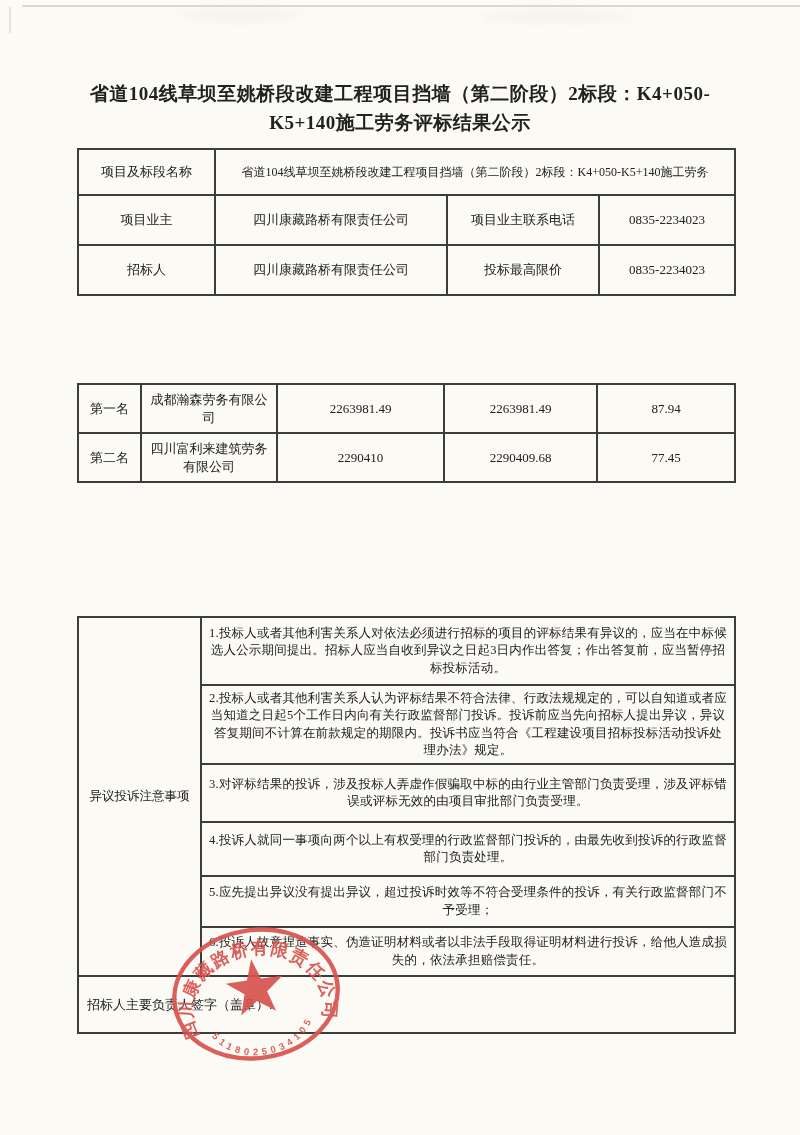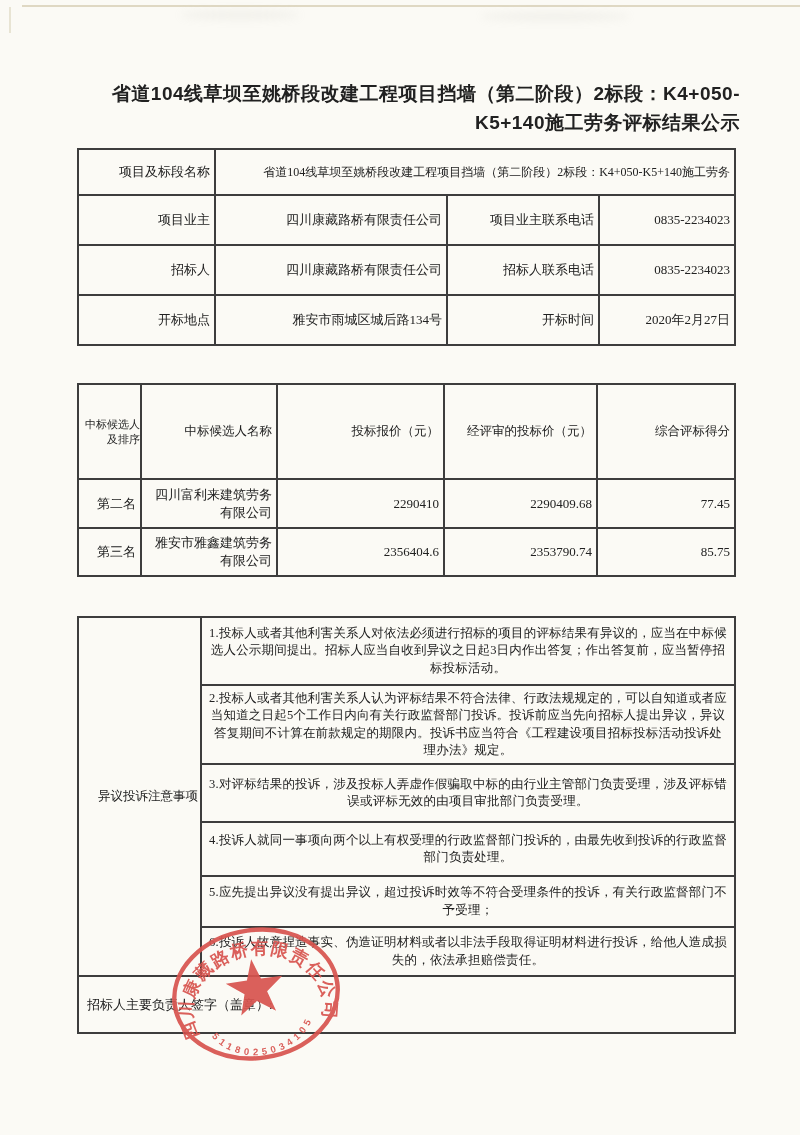--- a/index.html
+++ b/index.html
@@ -11,8 +11,8 @@
   .scan-edge-left{position:absolute;top:7px;left:9px;width:2px;height:26px;background:#e4deca;opacity:.8;}
   .smudge{position:absolute;background:#b9b8b0;border-radius:50%;filter:blur(4px);opacity:.14;}
   .doc-title{
-    position:absolute;top:80px;left:60px;width:680px;text-align:right;
-    font-family:Liberation Sans, sans-serif;
+    position:absolute;top:80px;left:60px;width:680px;text-align:center;
+    font-family:Liberation Serif, serif;
     font-size:19px;font-weight:bold;line-height:1.5;letter-spacing:.5px;
   }
   table{border-collapse:collapse;table-layout:fixed;position:absolute;left:77px;width:657px;}

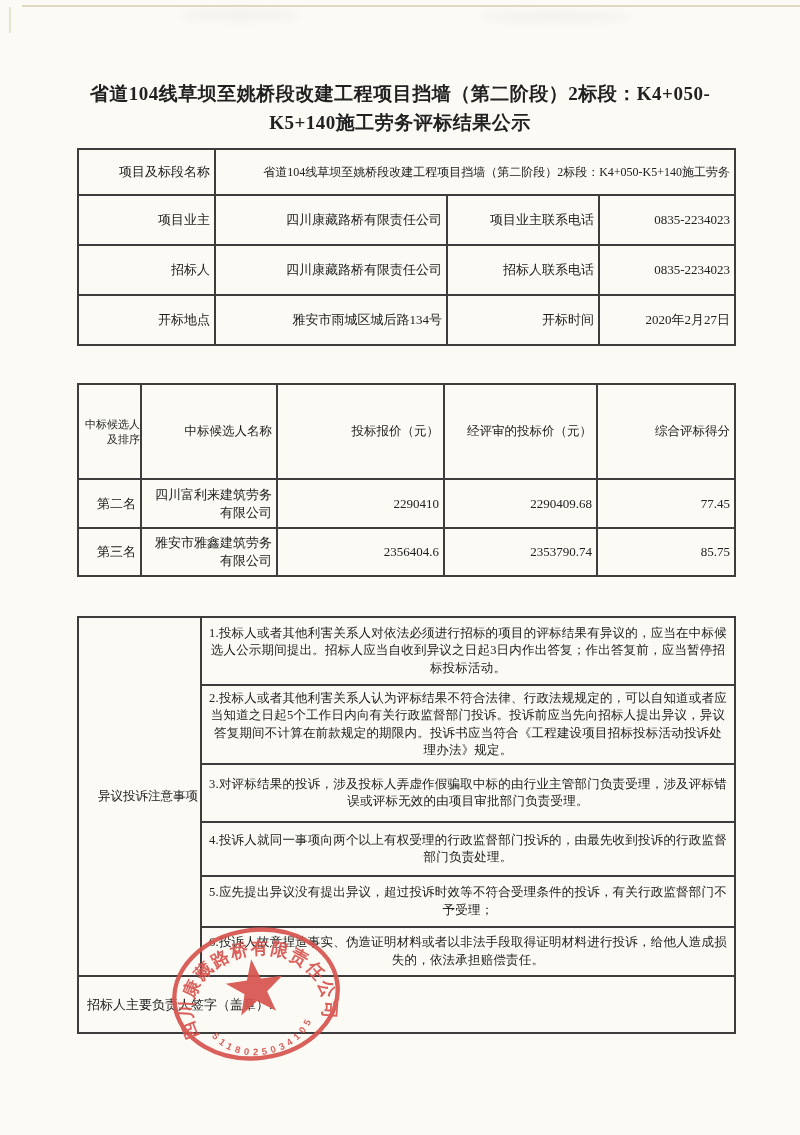--- a/index.html
+++ b/index.html
@@ -17,7 +17,7 @@
   }
   table{border-collapse:collapse;table-layout:fixed;position:absolute;left:77px;width:657px;}
   td{
-    border:2px solid #3d3d3d;text-align:right;vertical-align:middle;
+    border:2px solid #3d3d3d;text-align:center;vertical-align:middle;
     font-size:13px;padding:2px 4px;overflow:hidden;
   }
   .tbl-a{top:148px;}

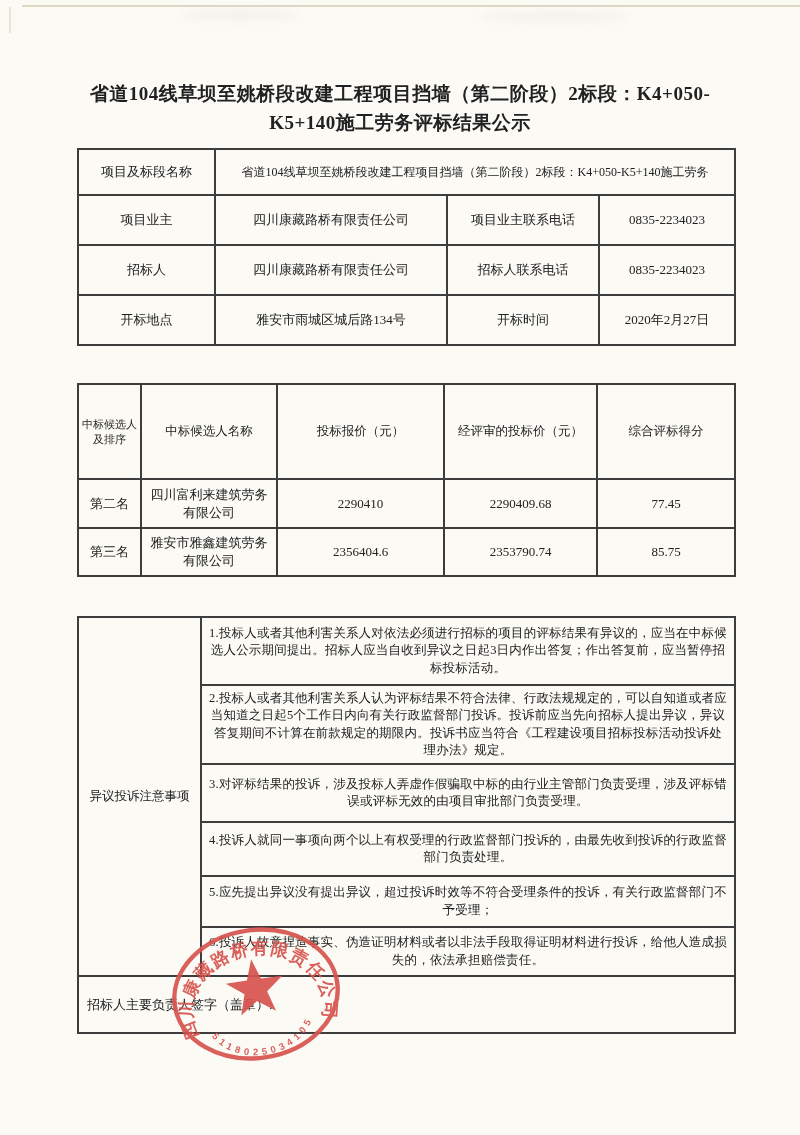--- a/index.html
+++ b/index.html
@@ -74,7 +74,7 @@
     <tr>
       <td class="h48">招标人</td>
       <td class="h48">四川康藏路桥有限责任公司</td>
-      <td class="h48">招标人联系电话</td>
+      <td class="h48">投标最高限价</td>
       <td class="h48">0835-2234023</td>
     </tr>
     <tr>

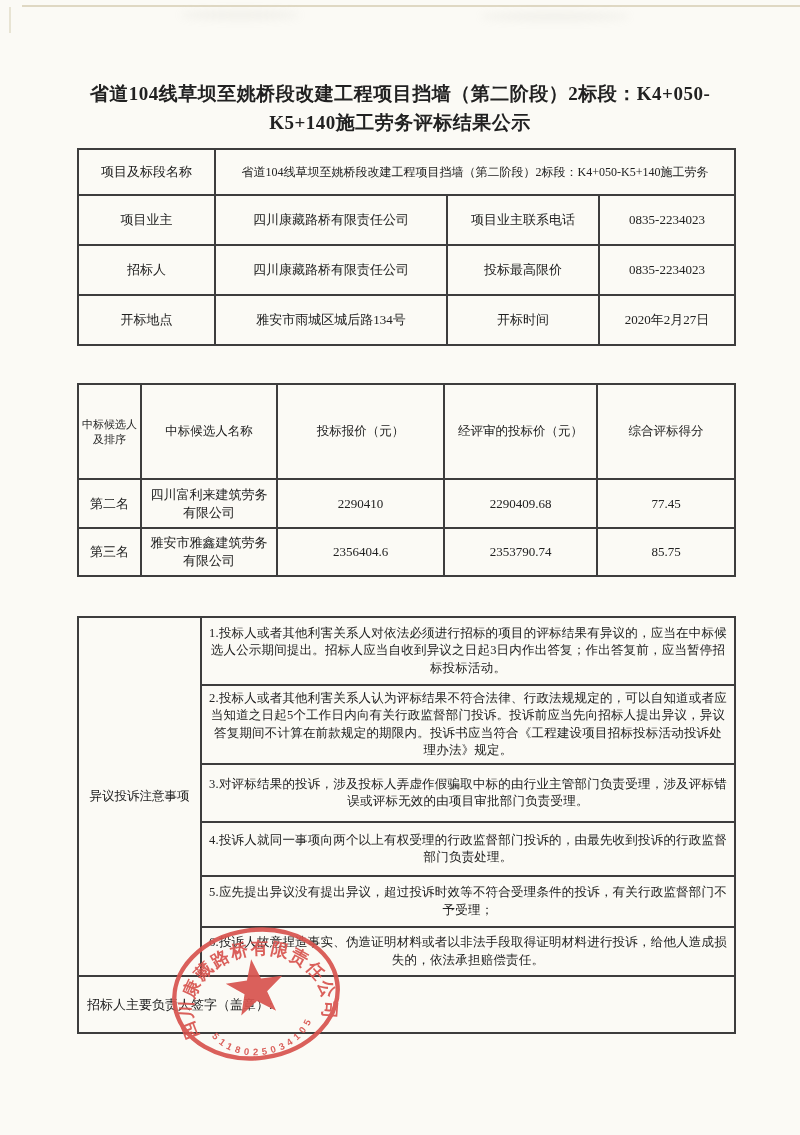--- a/index.html
+++ b/index.html
@@ -76,12 +76,6 @@
       <td class="h48">四川康藏路桥有限责任公司</td>
       <td class="h48">投标最高限价</td>
       <td class="h48">0835-2234023</td>
-    </tr>
-    <tr>
-      <td class="h48">开标地点</td>
-      <td class="h48">雅安市雨城区城后路134号</td>
-      <td class="h48">开标时间</td>
-      <td class="h48">2020年2月27日</td>
     </tr>
   </tbody>
     </table>

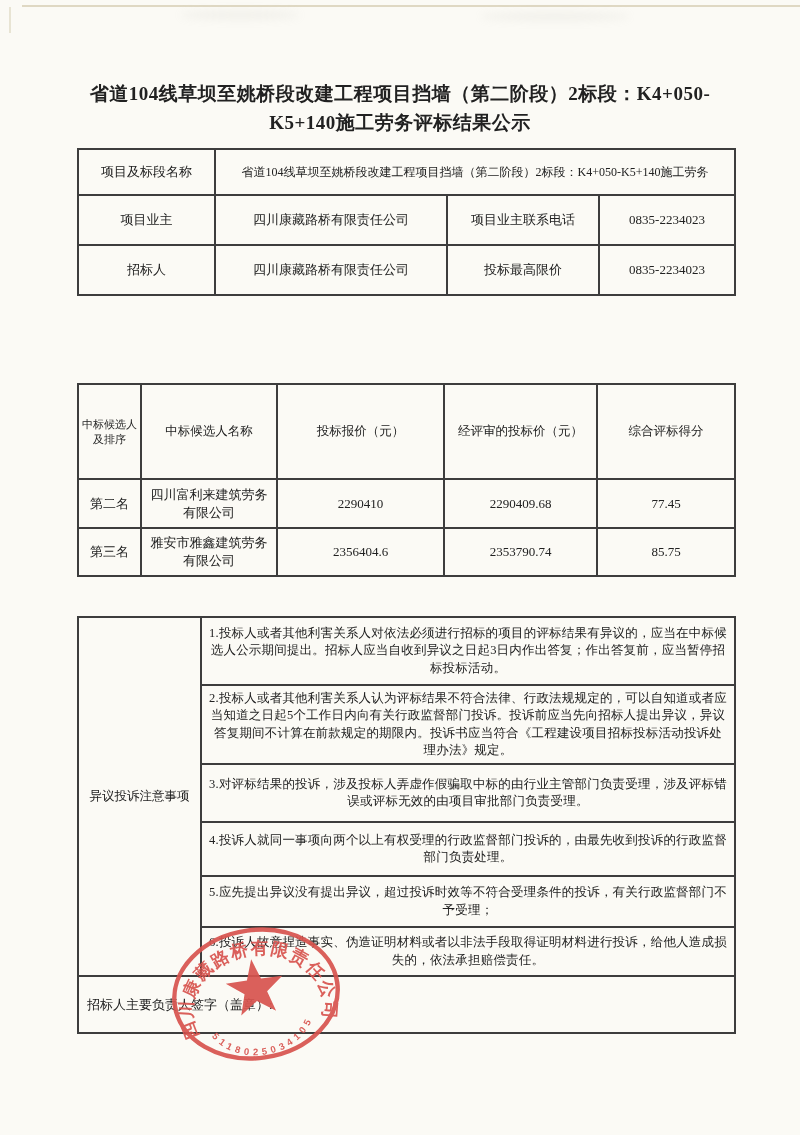--- a/index.html
+++ b/index.html
@@ -97,6 +97,13 @@
       <td class="h93 hdr">综合评标得分</td>
     </tr>
     <tr>
+      <td class="h47">第一名</td>
+      <td class="h47">成都瀚森劳务有限公司</td>
+      <td class="h47">2263981.49</td>
+      <td class="h47">2263981.49</td>
+      <td class="h47">87.94</td>
+    </tr>
+    <tr>
       <td class="h47">第二名</td>
       <td class="h47">四川富利来建筑劳务有限公司</td>
       <td class="h47">2290410</td>

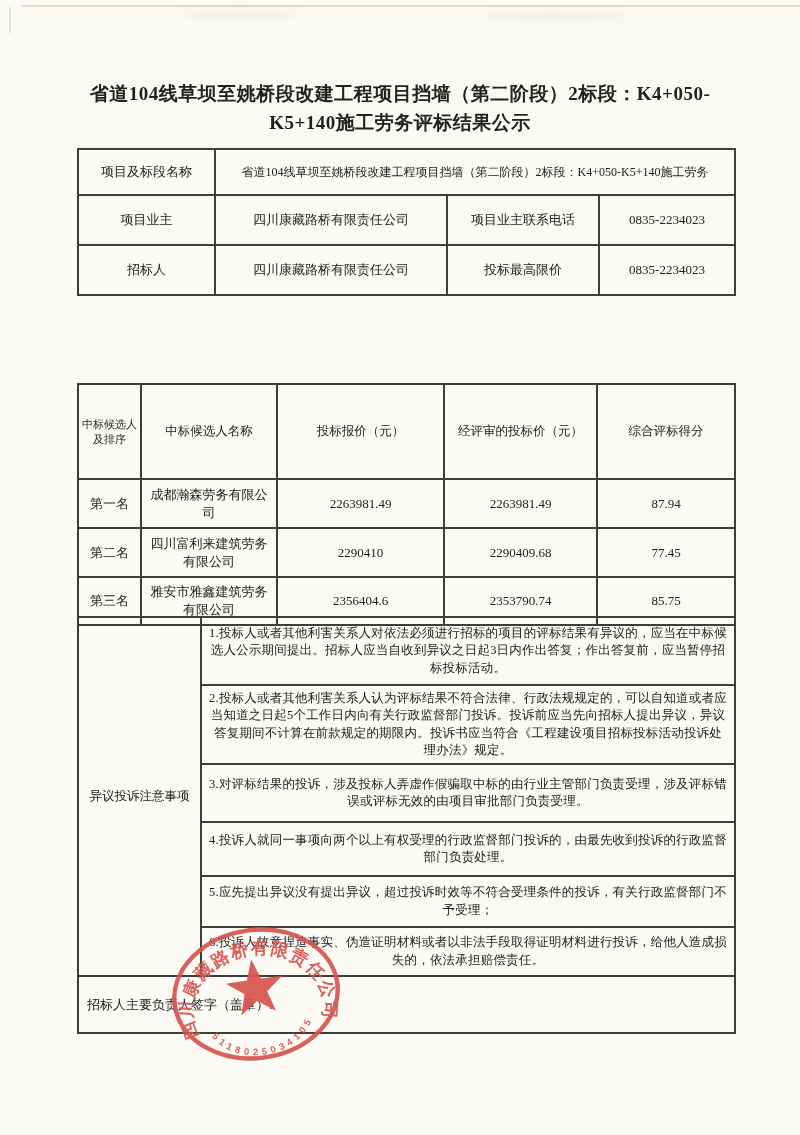--- a/index.html
+++ b/index.html
@@ -89,13 +89,6 @@
         <col style="width:138px">
       </colgroup>
     <tbody>
-        <tr>
-      <td class="h93 hdr-narrow">中标候选人及排序</td>
-      <td class="h93 hdr">中标候选人名称</td>
-      <td class="h93 hdr">投标报价（元）</td>
-      <td class="h93 hdr">经评审的投标价（元）</td>
-      <td class="h93 hdr">综合评标得分</td>
-    </tr>
     <tr>
       <td class="h47">第一名</td>
       <td class="h47">成都瀚森劳务有限公司</td>

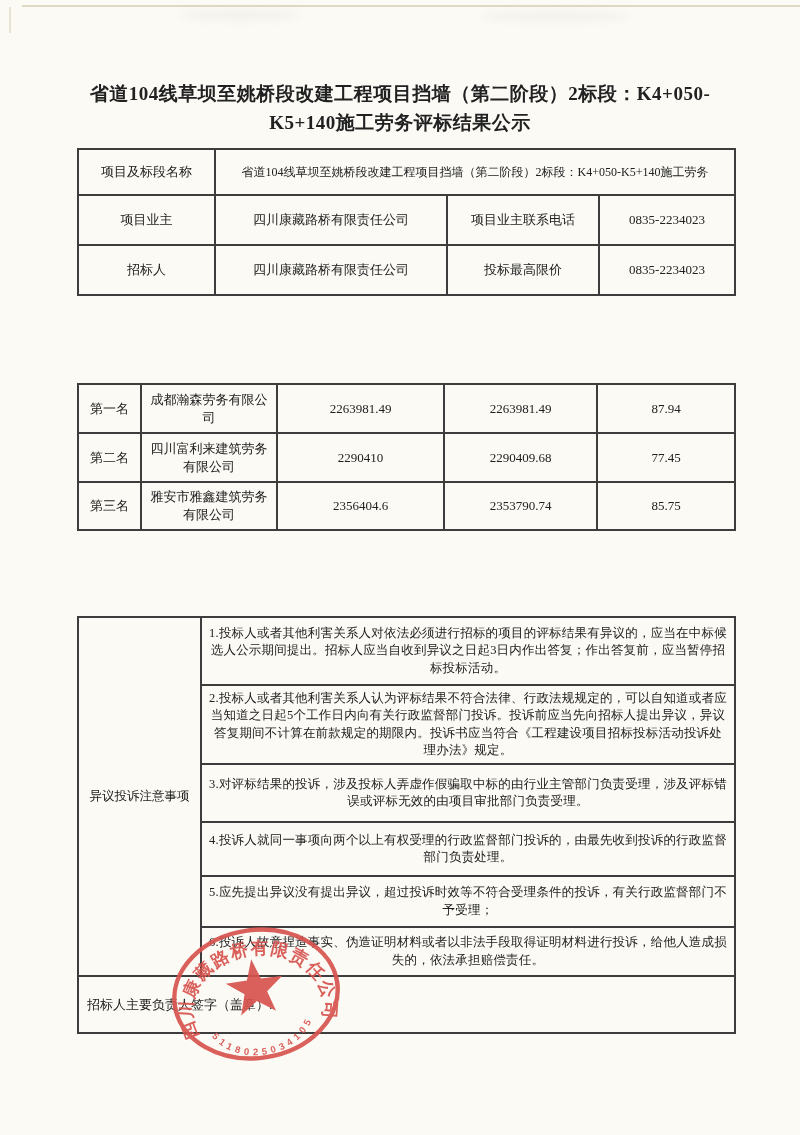--- a/index.html
+++ b/index.html
@@ -103,13 +103,6 @@
       <td class="h47">2290409.68</td>
       <td class="h47">77.45</td>
     </tr>
-    <tr>
-      <td class="h46">第三名</td>
-      <td class="h46">雅安市雅鑫建筑劳务有限公司</td>
-      <td class="h46">2356404.6</td>
-      <td class="h46">2353790.74</td>
-      <td class="h46">85.75</td>
-    </tr>
   </tbody>
     </table>
 

